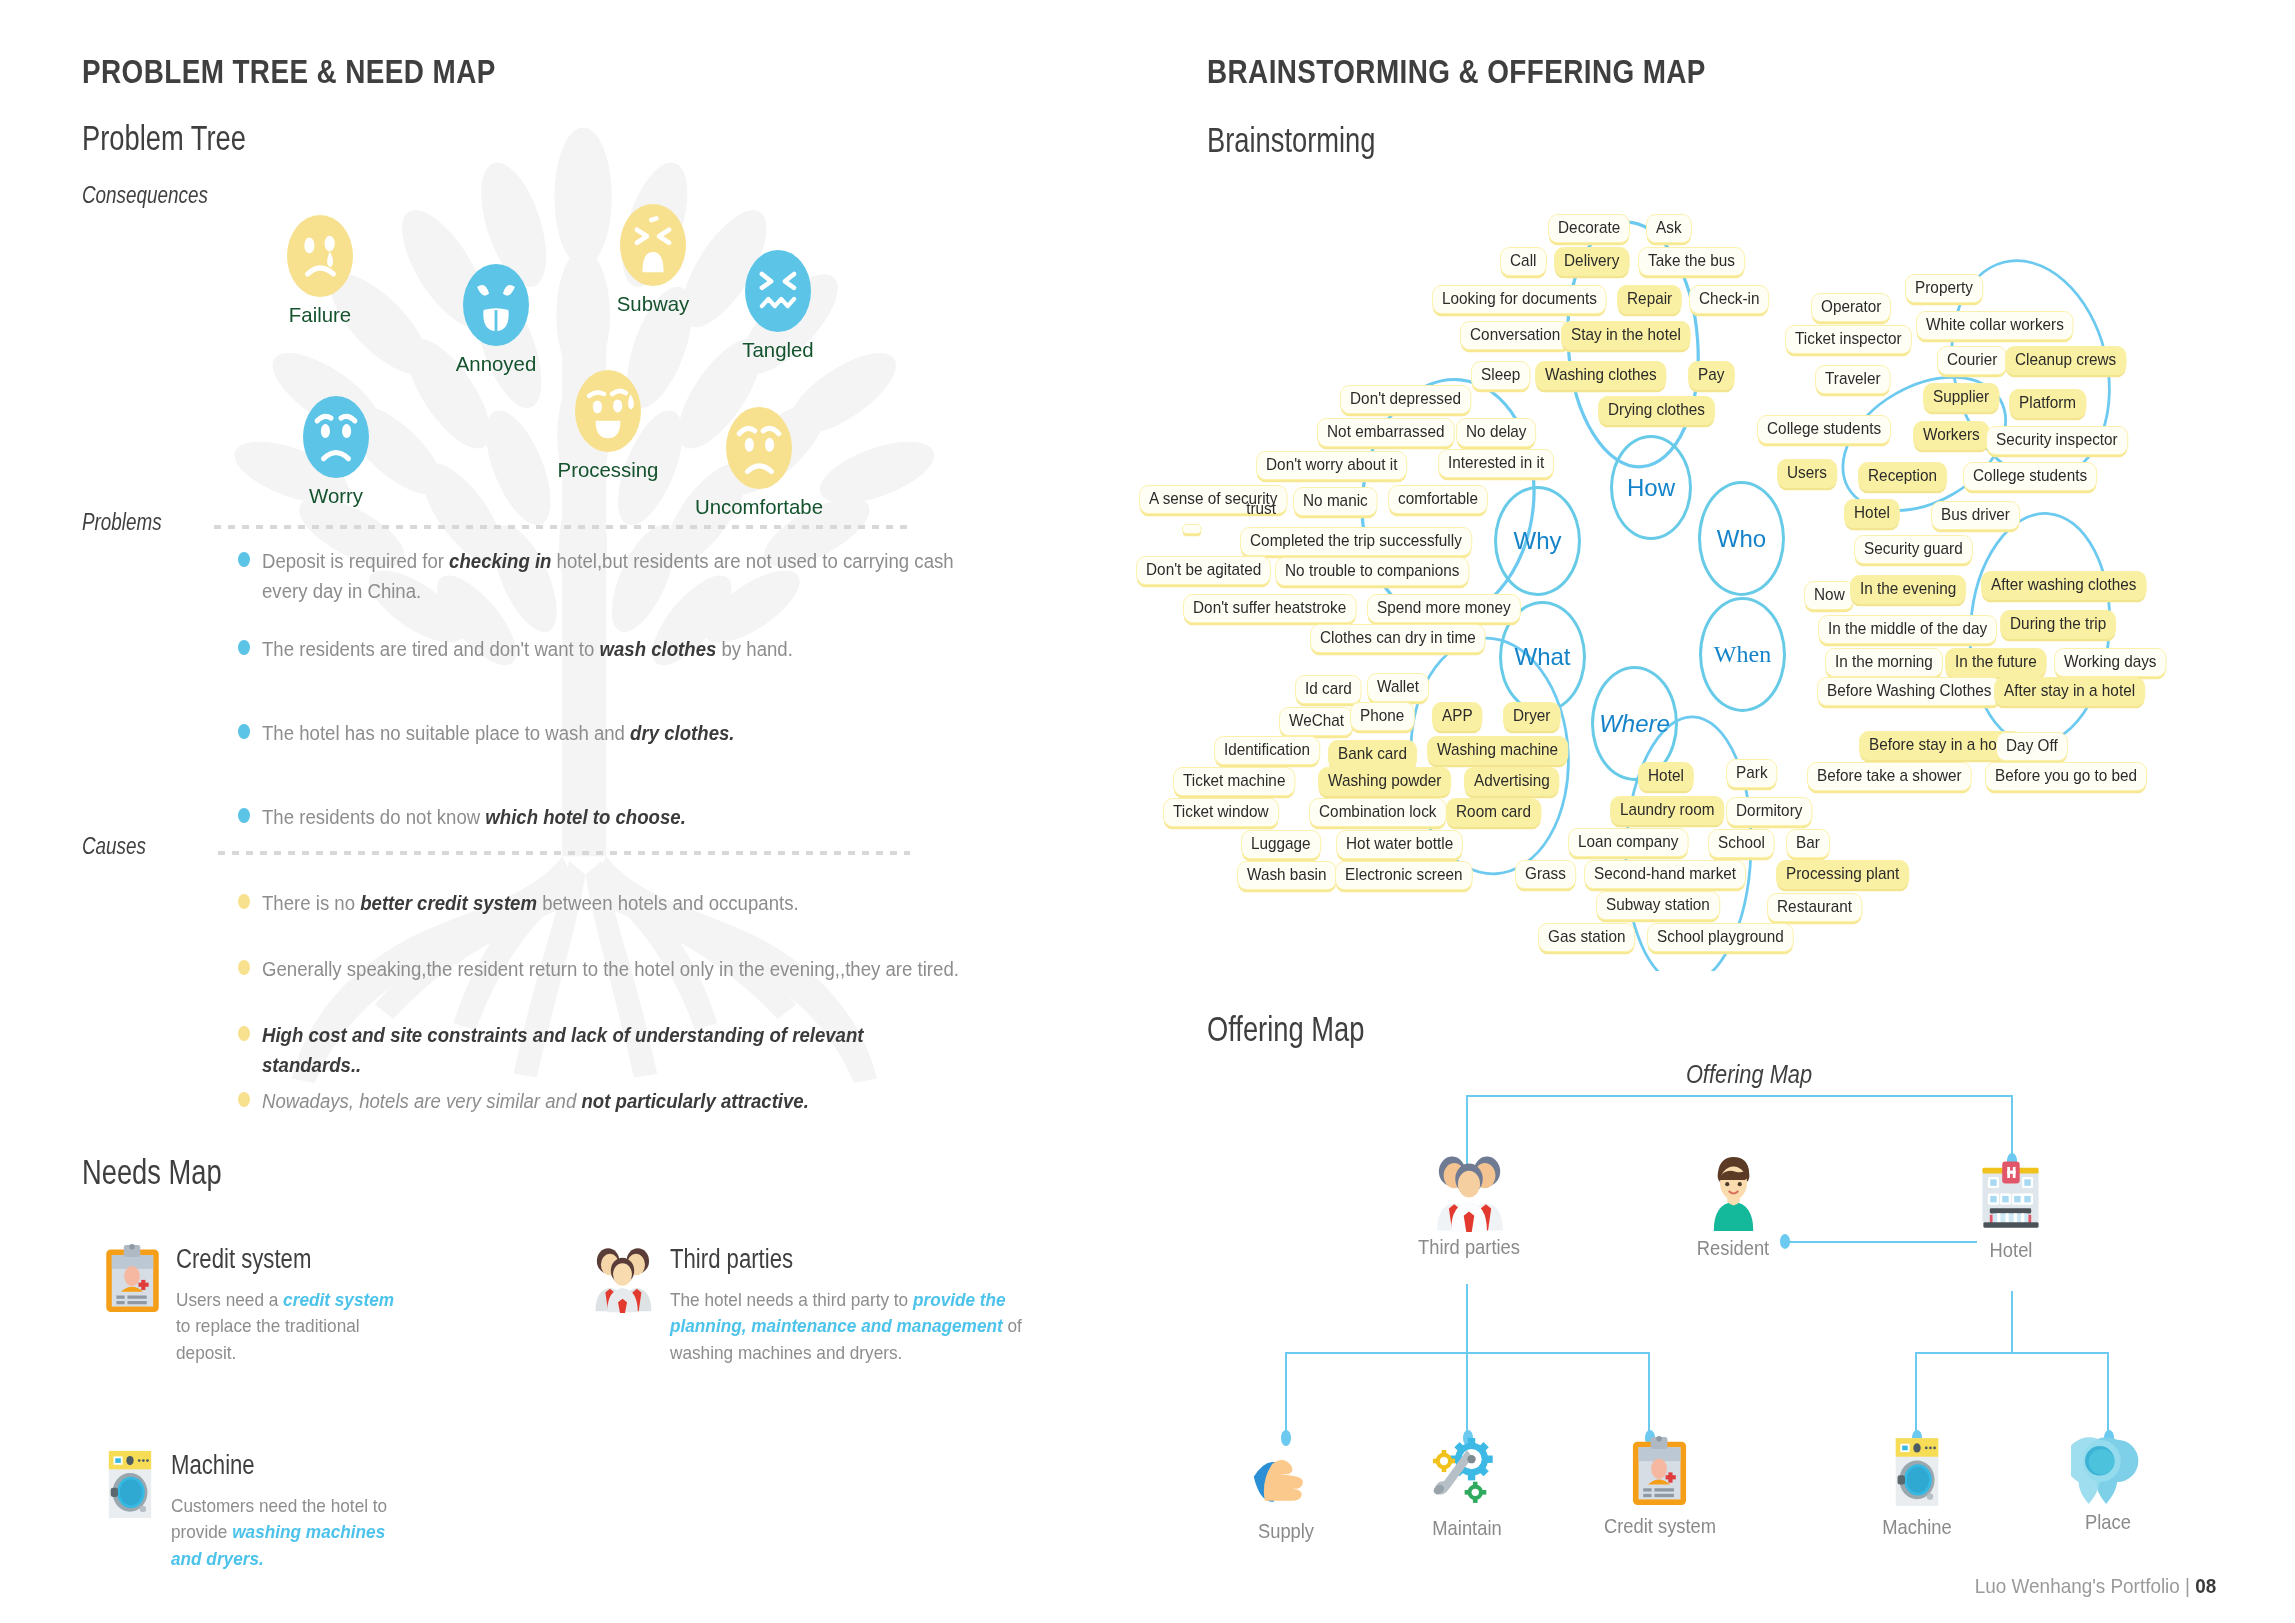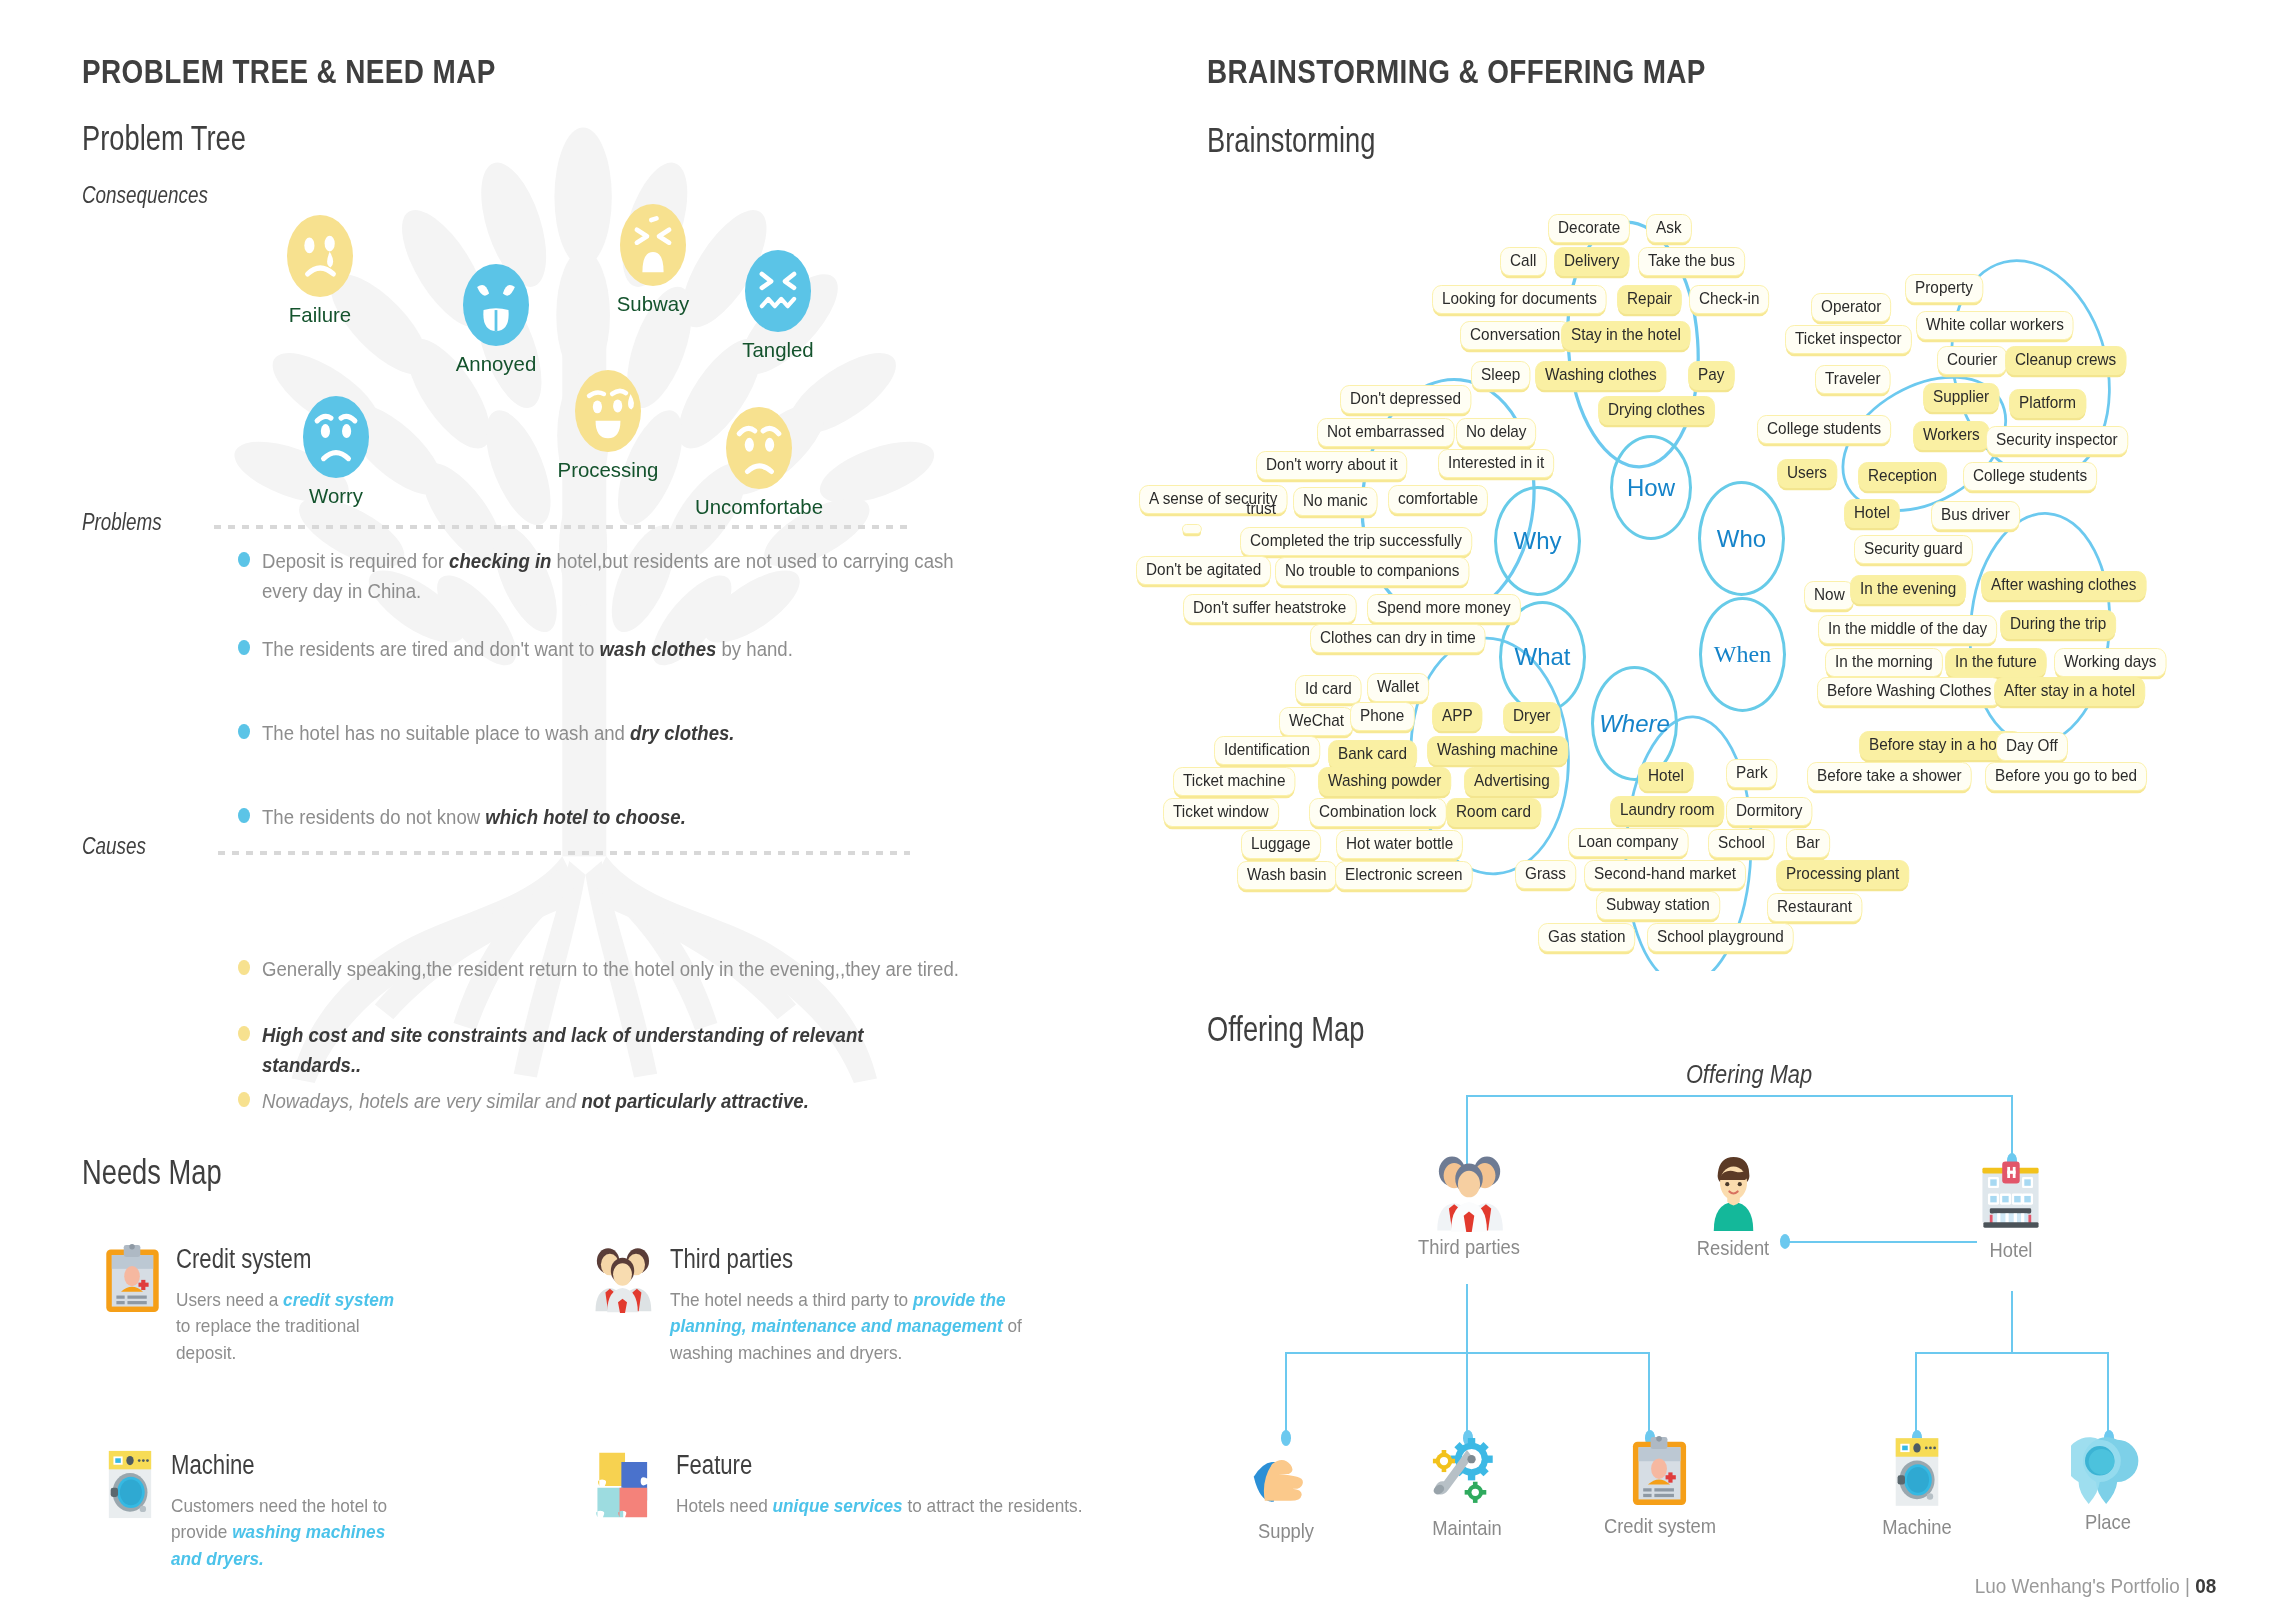--- a/index.html
+++ b/index.html
@@ -225,6 +225,10 @@
   <div class="abs ital-label" style="left:82px;top:833px;">Causes</div>
   <div class="dashrule" style="left:218px;top:851px;width:692px;"></div>
 
+  <div class="brow" style="left:238px;top:888px;">
+    <span class="bdot" style="background:#f7e18f;"></span>
+    <span class="btxt"><span>There is no </span><b>better credit system</b><span> between hotels and occupants.</span></span>
+  </div>
   <div class="brow" style="left:238px;top:954px;">
     <span class="bdot" style="background:#f7e18f;"></span>
     <span class="btxt">Generally speaking,the resident return to the hotel only in the evening,,they are tired.</span>

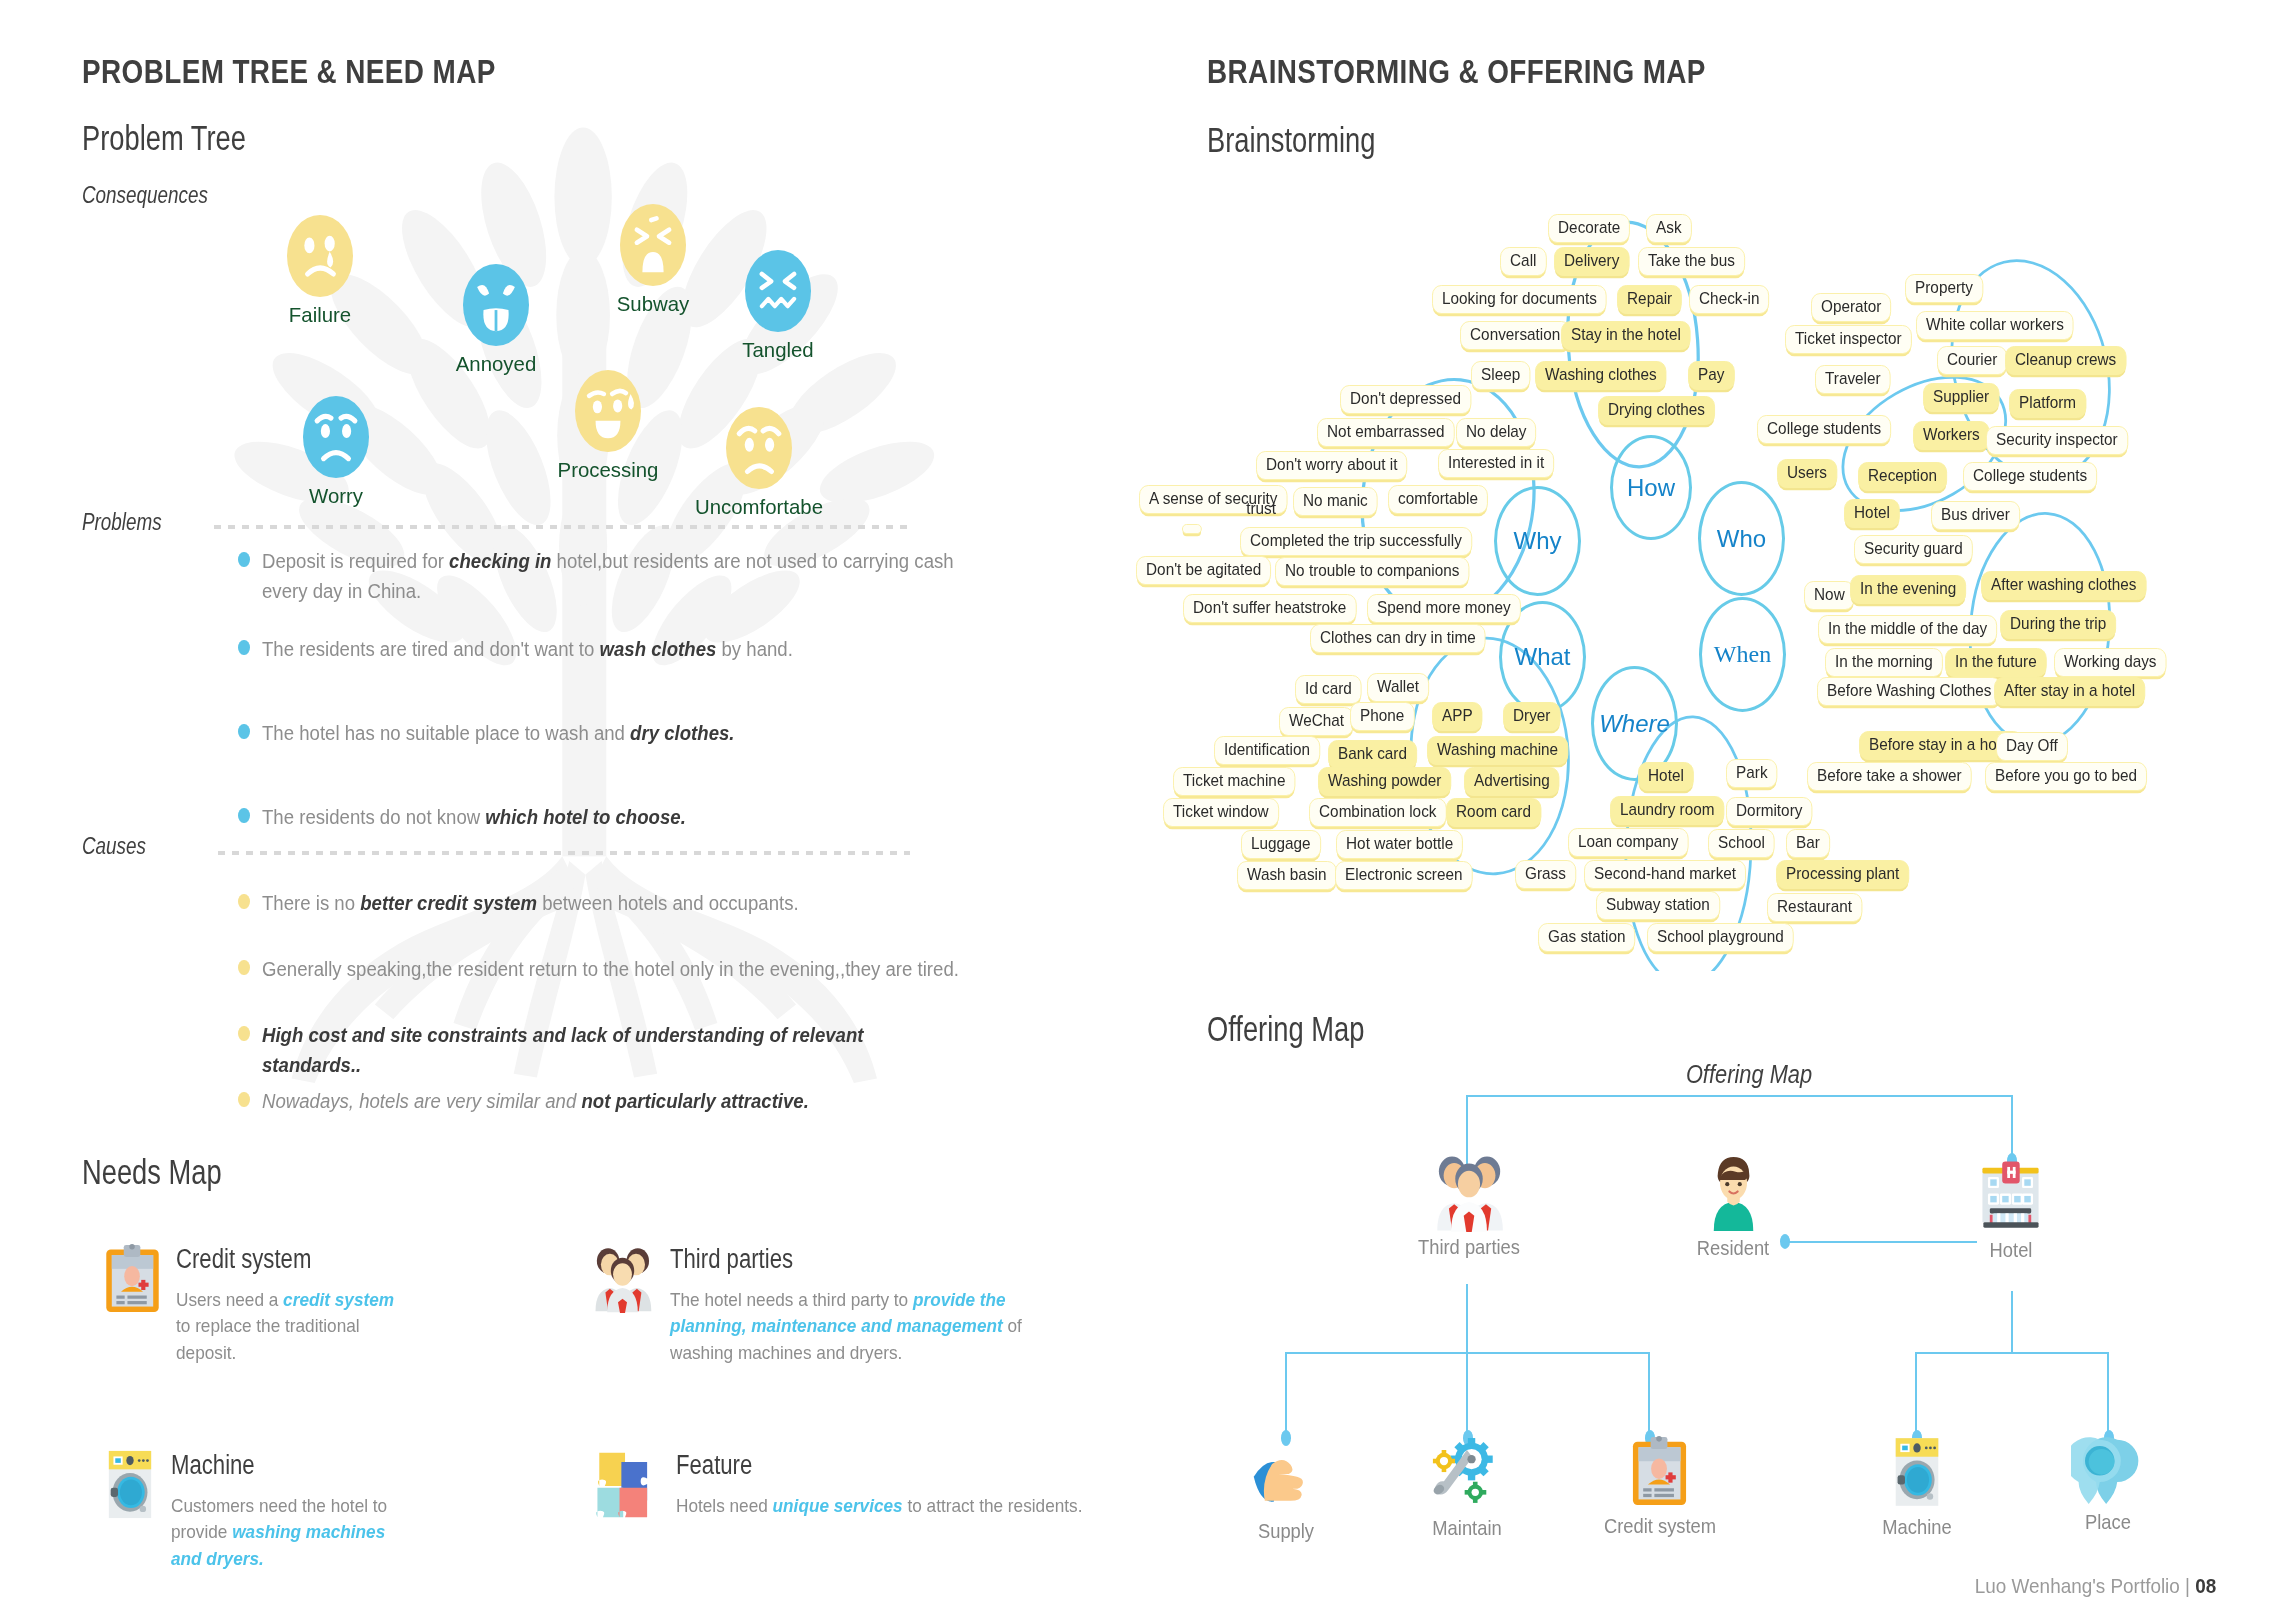--- a/index.html
+++ b/index.html
@@ -315,18 +315,6 @@
     </div>
   </div>
 
-  <div class="needcard" style="left:591px;top:1450px;width:532px;">
-    <svg width="69" height="69" viewBox="0 0 150 150">
-      <path d="M30 6 h44 v30 q14 -8 14 6 q0 14 -14 6 v30 h-44 q8 -14 -6 -14 q-14 0 -6 14 v-72 z" fill="#f7d250"></path>
-      <path d="M78 26 h44 v36 q-14 -8 -14 6 q0 14 14 6 v36 h-44 q8 -14 -6 -14 q-14 0 -6 14 v-84 z" fill="#4a72cc"></path>
-      <path d="M26 82 h44 v34 q14 -8 14 6 q0 14 -14 6 v18 h-44 q8 -14 -6 -14 q-14 0 -6 14 v-64 z" fill="#9ddce0"></path>
-      <path d="M74 82 h48 v64 h-48 q8 -14 -6 -14 q-14 0 -6 14 v-64 z" fill="#f4827a"></path>
-    </svg>
-    <div>
-      <div class="needtitle">Feature</div>
-      <div class="needdesc" style="max-width:444px"><span>Hotels need </span><i>unique services</i><span> to attract the residents.</span></div>
-    </div>
-  </div>
 
   <div class="abs sec-title" style="left:1207px;top:52px;">BRAINSTORMING &amp; OFFERING MAP</div>
   <div class="abs sub-title" style="left:1207px;top:120px;">Brainstorming</div>

